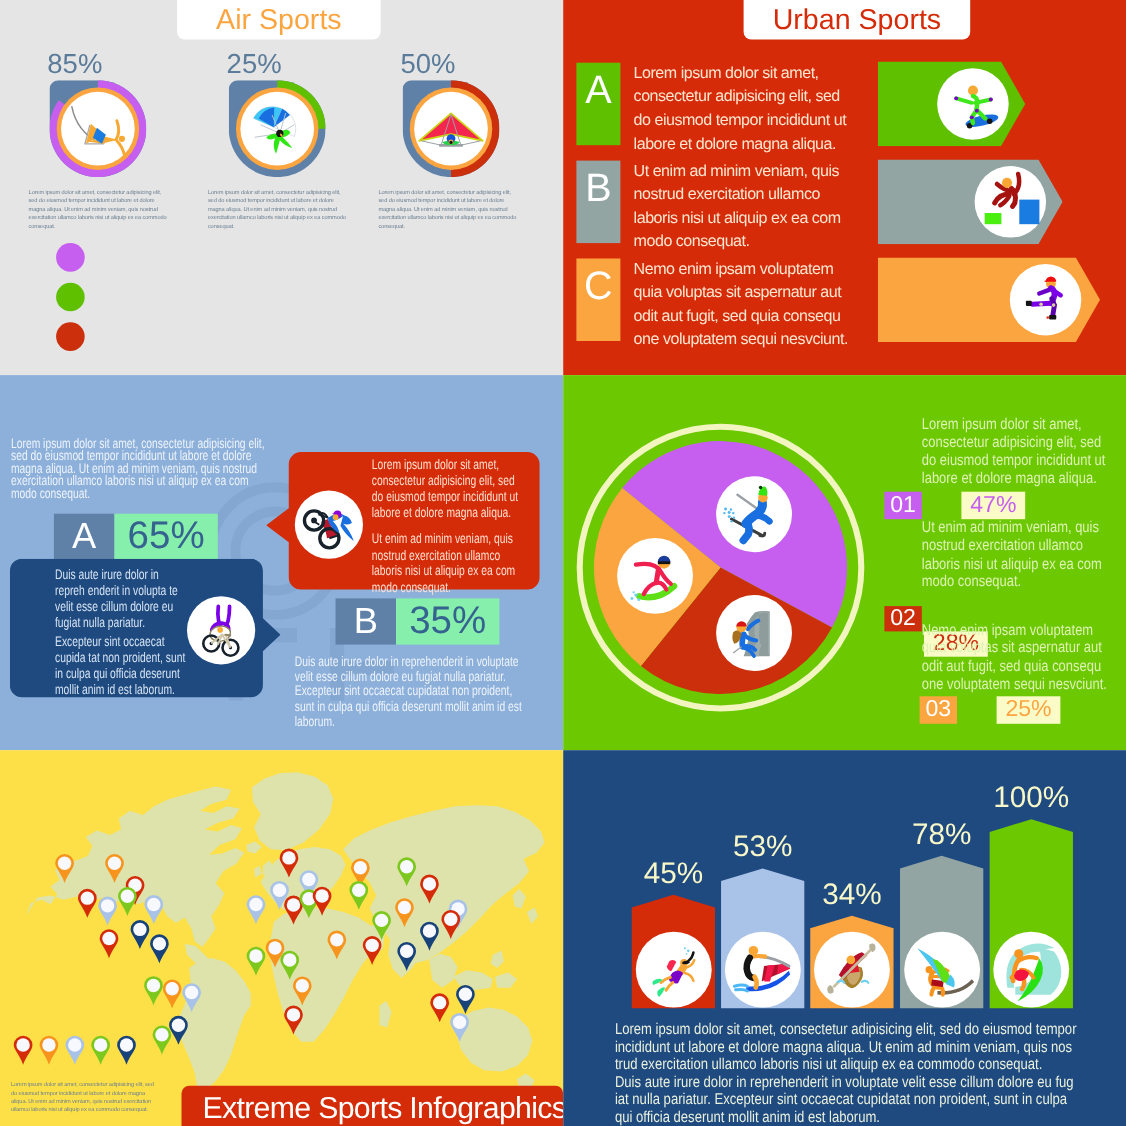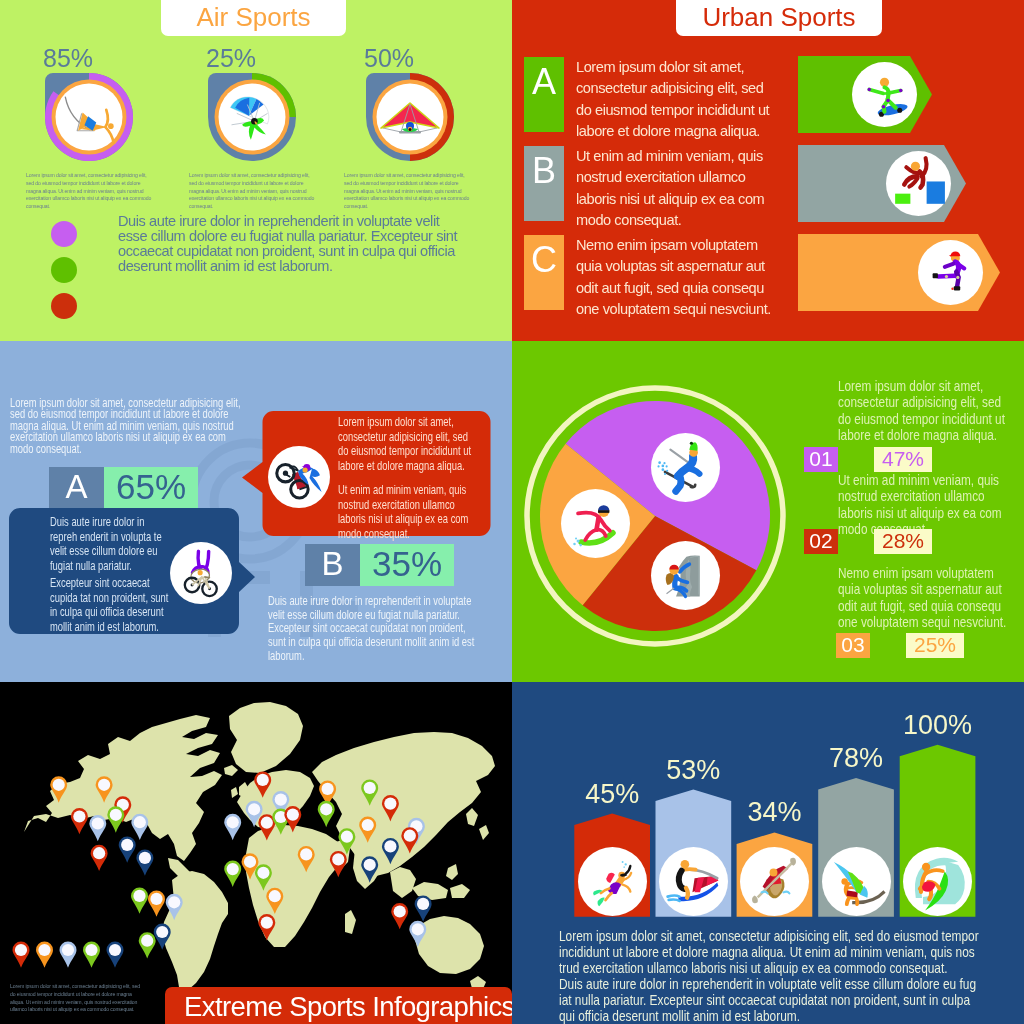--- a/index.html
+++ b/index.html
@@ -7,7 +7,7 @@
        font-family:"Liberation Sans",sans-serif;-webkit-font-smoothing:antialiased;}
   #poster{position:relative;width:1024px;height:1024px;}
   .quad{position:absolute;overflow:hidden;}
-  #q-air{left:0;top:0;width:512px;height:341px;background:#bef264;}
+  #q-air{left:0;top:0;width:512px;height:341px;background:#e5e5e5;}
   #q-urban{left:512px;top:0;width:512px;height:341px;background:#d52b09;}
   #q-bike{left:0;top:341px;width:512px;height:341px;background:#8db0db;}
   #q-mountain{left:512px;top:341px;width:512px;height:341px;background:#6cc800;}

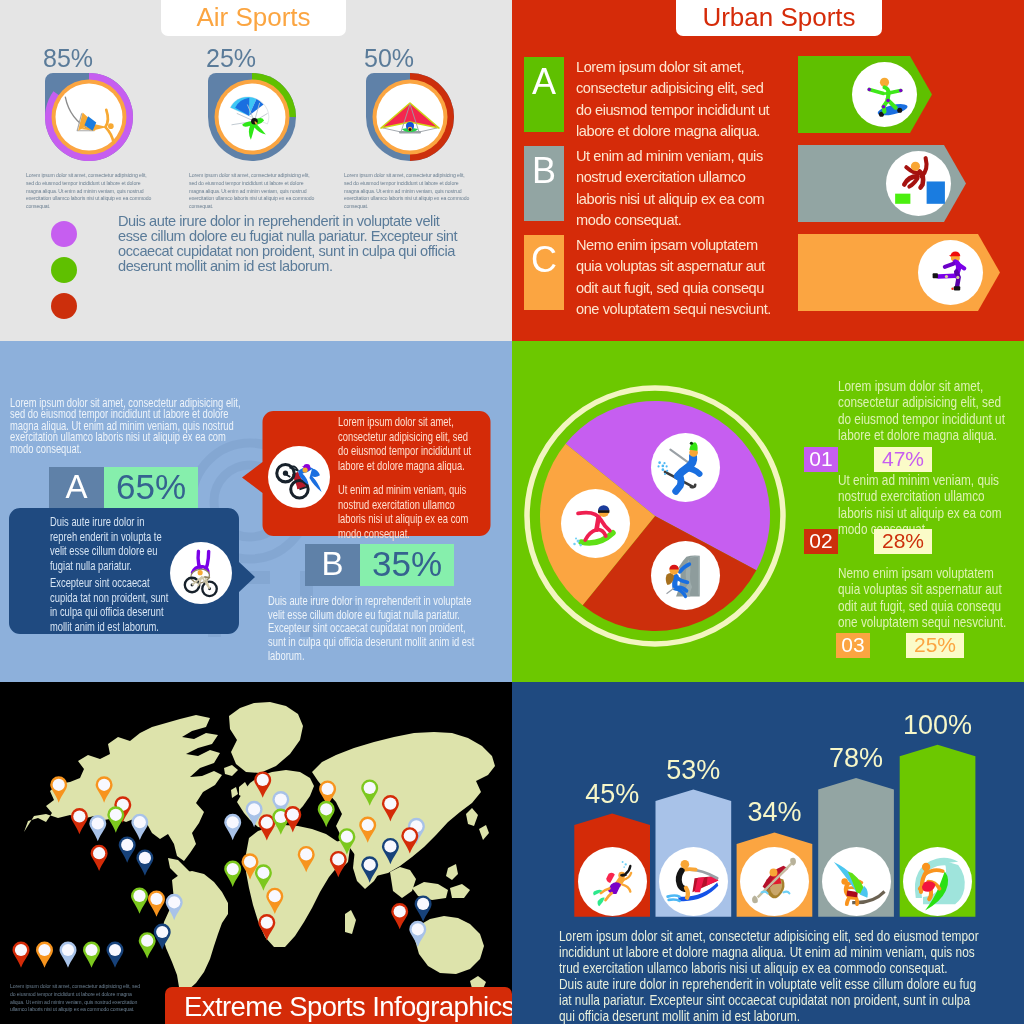--- a/index.html
+++ b/index.html
@@ -141,10 +141,6 @@
     <div class="legdot" style="left:51px;top:221px;background:#c65ef0;"></div>
     <div class="legdot" style="left:51px;top:257px;background:#5fc000;"></div>
     <div class="legdot" style="left:51px;top:293px;background:#cc2f0c;"></div>
-    <div class="legtext" style="left:118px;top:213.5px;">Duis aute irure dolor in reprehenderit in voluptate velit
-esse cillum dolore eu fugiat nulla pariatur. Excepteur sint
-occaecat cupidatat non proident, sunt in culpa qui officia
-deserunt mollit anim id est laborum.</div>
   </div>
   <div class="quad" id="q-urban">
     <div class="title-box" style="left:164px;top:-12px;width:206px;height:48px;">

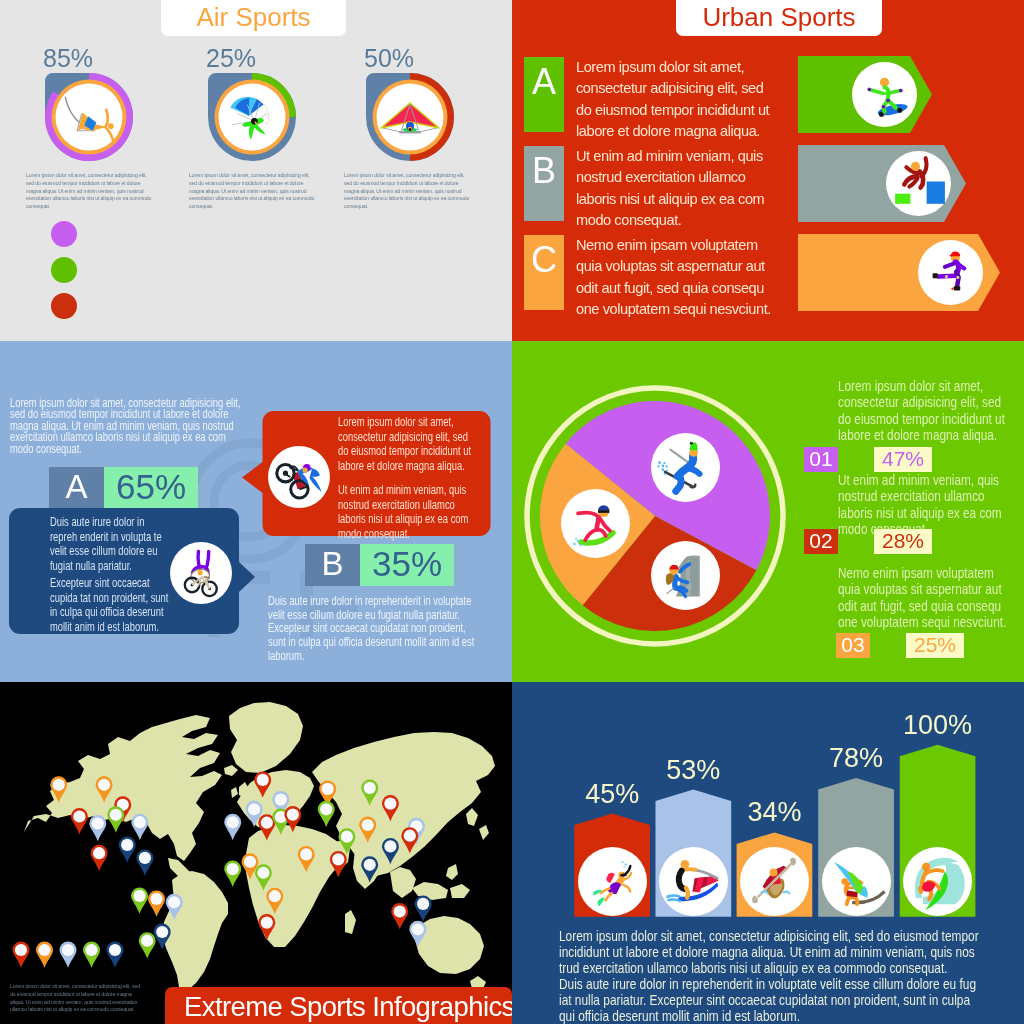--- a/index.html
+++ b/index.html
@@ -375,7 +375,7 @@
     </div>
 
     <div class="mtxt" style="left:326px;top:131px;">Ut enim ad minim veniam, quis nostrud exercitation ullamco laboris nisi ut aliquip ex ea com modo consequat.</div>
-    <div class="mbadge" style="left:292px;top:188px;">
+    <div class="mbadge" style="left:292px;top:210px;flex-direction:column;">
       <div class="n" style="background:#cc2f0c;">02</div>
       <div class="v" style="color:#cc2f0c;">28%</div>
     </div>

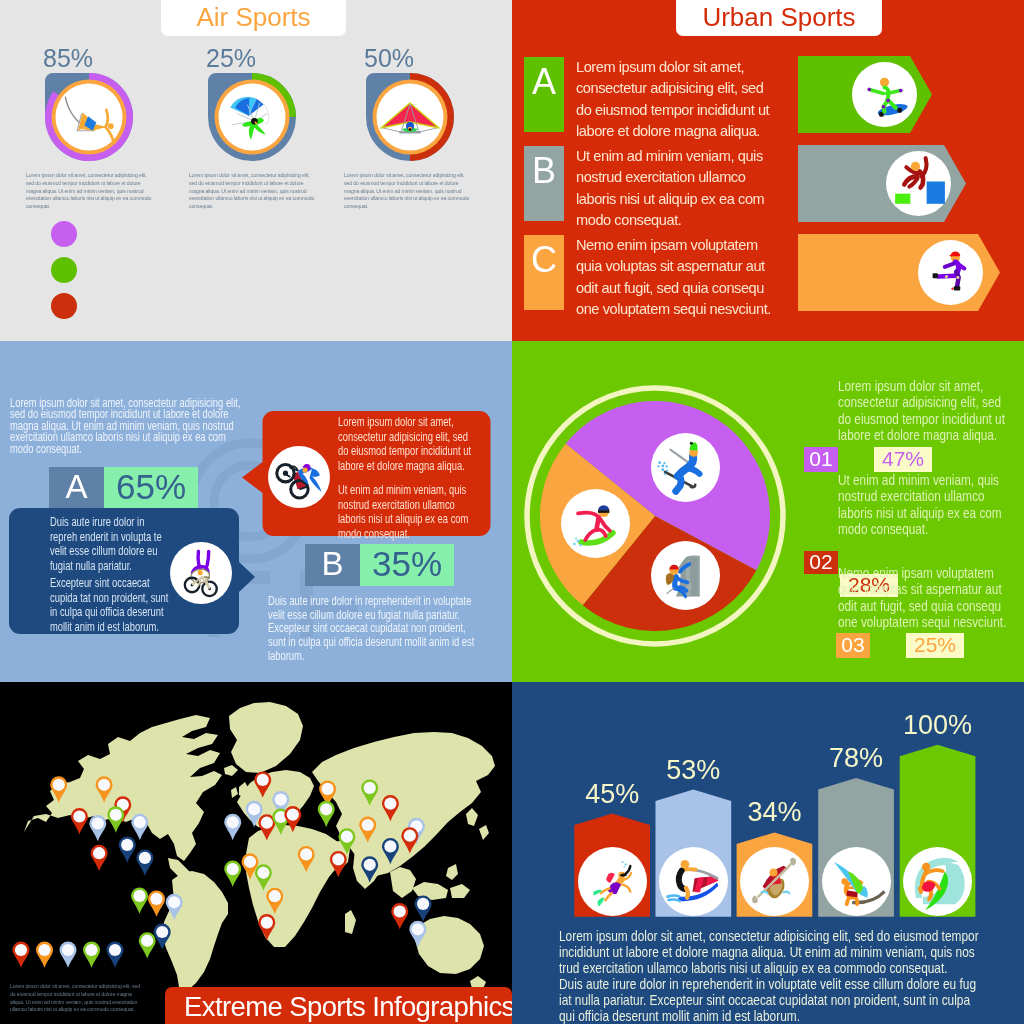--- a/index.html
+++ b/index.html
@@ -11,7 +11,7 @@
   #q-urban{left:512px;top:0;width:512px;height:341px;background:#d52b09;}
   #q-bike{left:0;top:341px;width:512px;height:341px;background:#8db0db;}
   #q-mountain{left:512px;top:341px;width:512px;height:341px;background:#6cc800;}
-  #q-map{left:0;top:682px;width:512px;height:342px;background:#000000;}
+  #q-map{left:0;top:682px;width:512px;height:342px;background:#fde047;}
   #q-bars{left:512px;top:682px;width:512px;height:342px;background:#1f4a80;}
 
   .title-box{position:absolute;background:#fff;border-radius:0 0 7px 7px;

